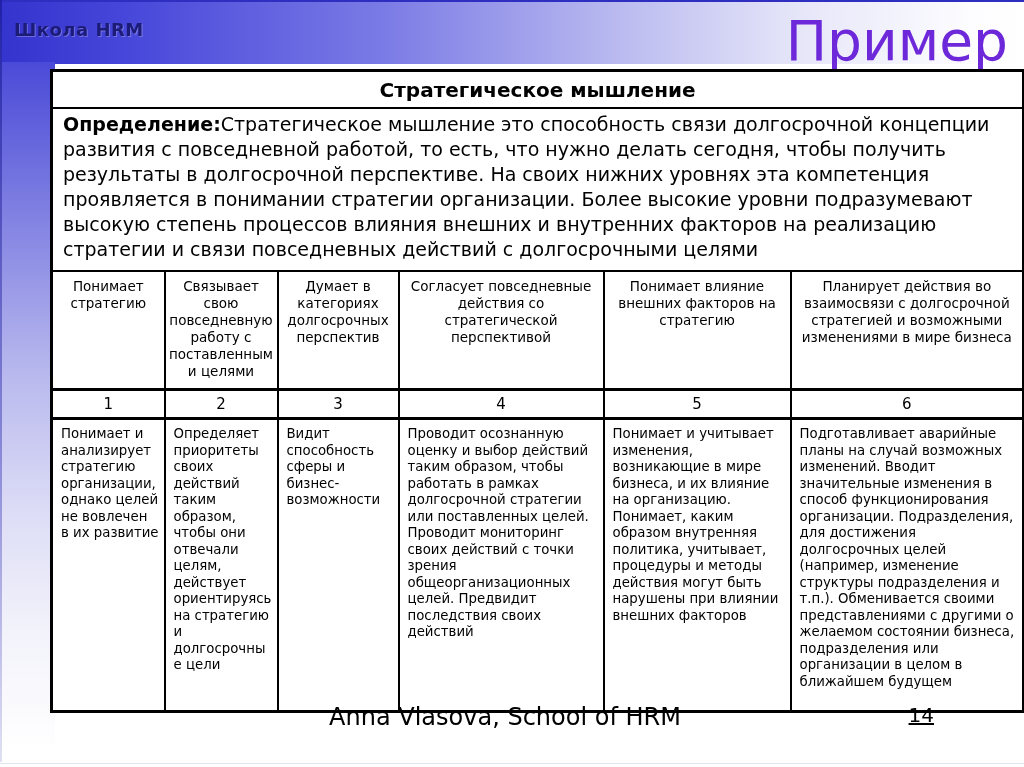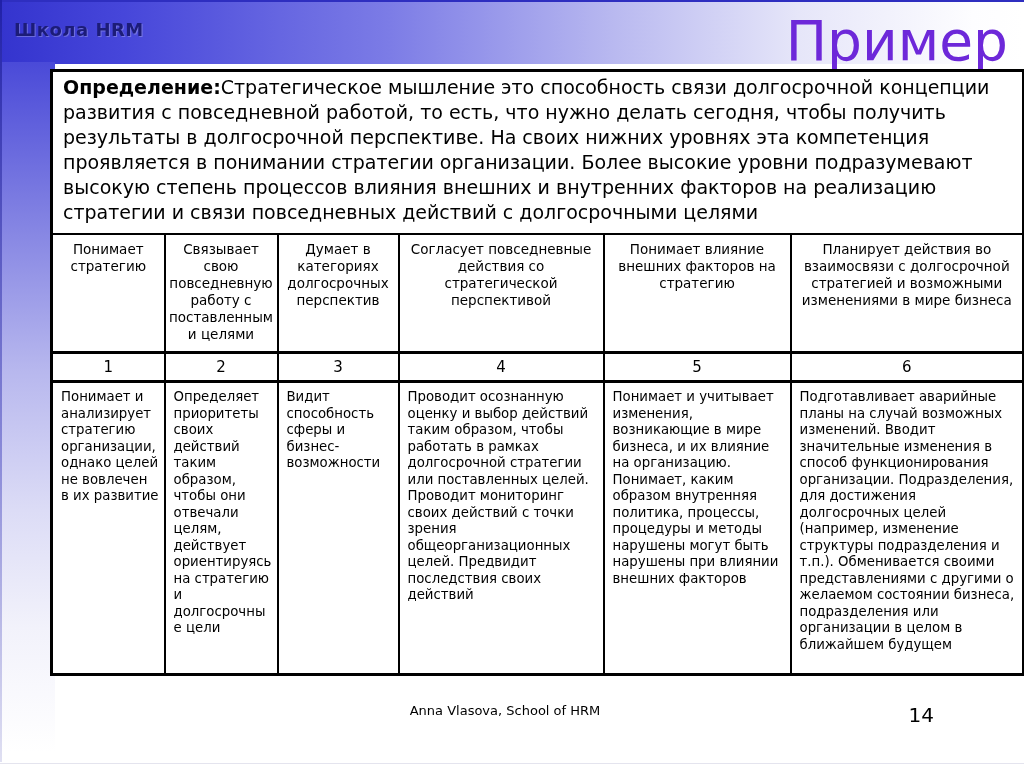--- a/index.html
+++ b/index.html
@@ -93,6 +93,9 @@
     </colgroup>
     <tbody>
       <tr>
+        <td colspan="6" class="t-title">Стратегическое мышление</td>
+      </tr>
+      <tr>
         <td colspan="6" class="t-def">
           <span class="def-label">Определение:</span><span>Стратегическое мышление это способность связи долгосрочной концепции развития с повседневной работой, то есть, что нужно делать сегодня, чтобы получить результаты в долгосрочной перспективе. На своих нижних уровнях эта компетенция проявляется в понимании стратегии организации. Более высокие уровни подразумевают высокую степень процессов влияния внешних и внутренних факторов на реализацию стратегии и связи повседневных действий с долгосрочными целями</span>
         </td>

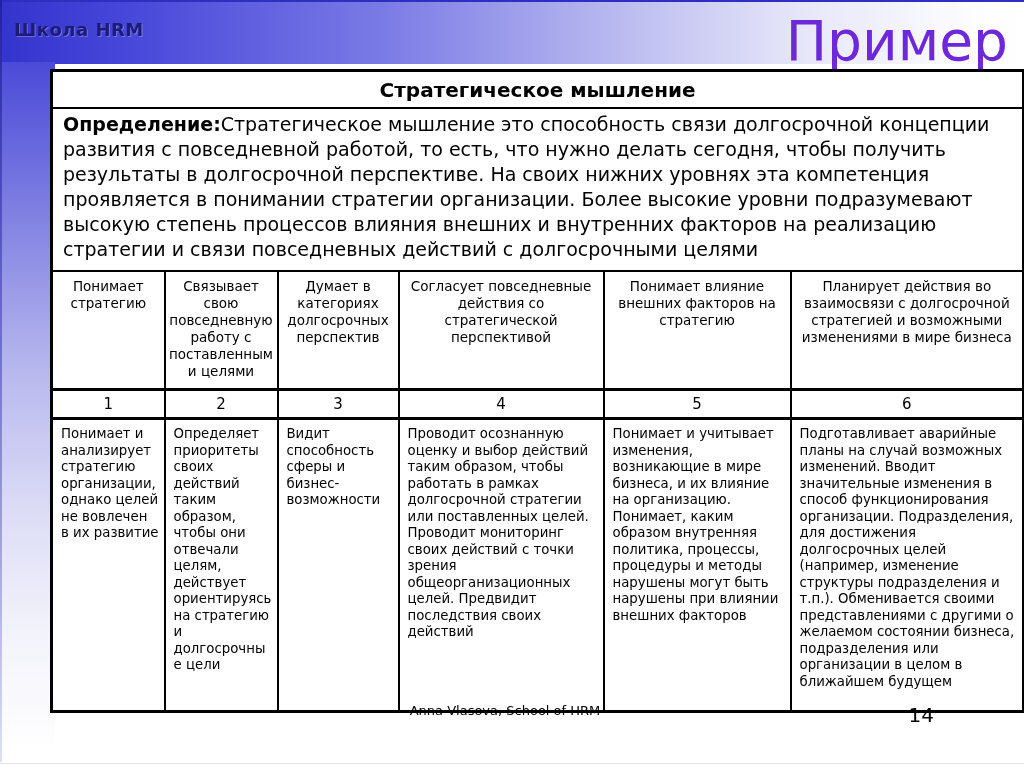--- a/index.html
+++ b/index.html
@@ -121,7 +121,7 @@
         <td>Определяет приоритеты своих действий таким образом, чтобы они отвечали целям, действует ориентируясь на стратегию и долгосрочные цели</td>
         <td>Видит способность сферы и бизнес-возможности</td>
         <td>Проводит осознанную оценку и выбор действий таким образом, чтобы работать в рамках долгосрочной стратегии или поставленных целей. Проводит мониторинг своих действий с точки зрения общеорганизационных целей. Предвидит последствия своих действий</td>
-        <td>Понимает и учитывает изменения, возникающие в мире бизнеса, и их влияние на организацию. Понимает, каким образом внутренняя политика, процессы, процедуры и методы нарушены могут быть нарушены при влиянии внешних факторов</td>
+        <td>Понимает и учитывает изменения, возникающие в мире бизнеса, и их влияние на организацию. Понимает, каким образом внутренняя политика, учитывает, процедуры и методы действия могут быть нарушены при влиянии внешних факторов</td>
         <td>Подготавливает аварийные планы на случай возможных изменений. Вводит значительные изменения в способ функционирования организации. Подразделения, для достижения долгосрочных целей (например, изменение структуры подразделения и т.п.). Обменивается своими представлениями с другими о желаемом состоянии бизнеса, подразделения или организации в целом в ближайшем будущем</td>
       </tr>
     </tbody>

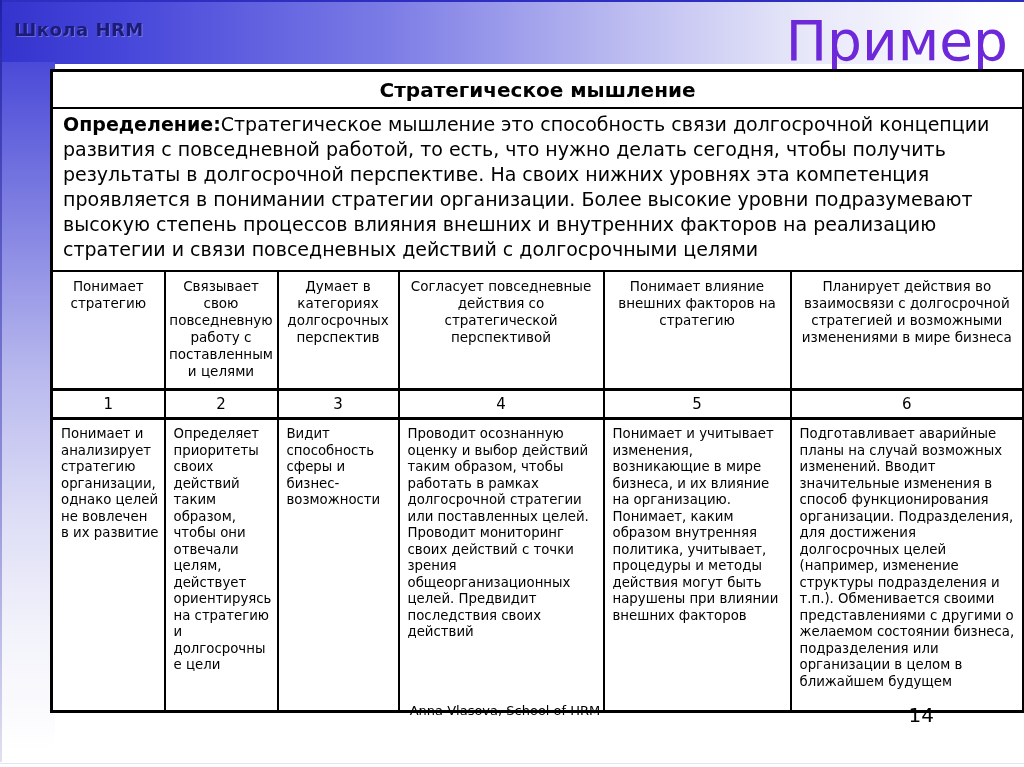--- a/index.html
+++ b/index.html
@@ -59,7 +59,7 @@
   }
   .footer {
     position:absolute; top:703px; left:0; width:1010px;
-    text-align:center; font-size:13px; color:#000;
+    text-align:center; font-size:24px; color:#000;
   }
   .page-num {
     position:absolute; top:703px; right:90px; font-size:20px; color:#000;

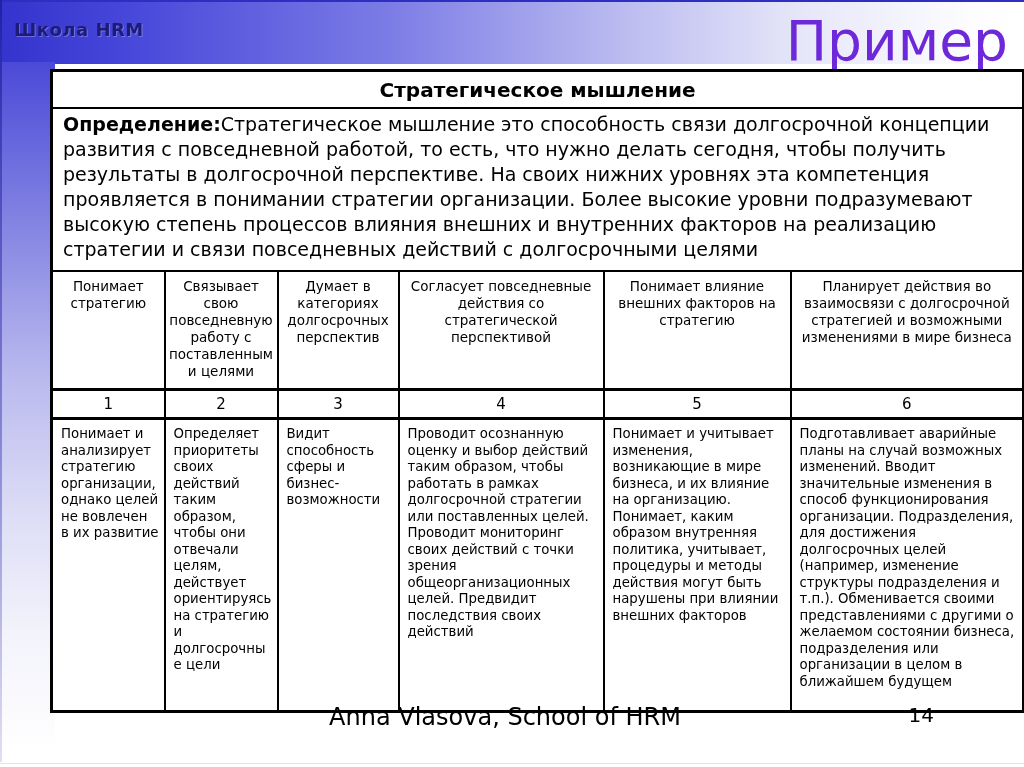--- a/index.html
+++ b/index.html
@@ -62,7 +62,7 @@
     text-align:center; font-size:24px; color:#000;
   }
   .page-num {
-    position:absolute; top:703px; right:90px; font-size:20px; color:#000;
+    position:absolute; top:703px; right:90px; font-size:20px; color:#000;text-decoration:underline;
   }
   .bottom-line {
     position:absolute; left:0; top:763px; width:1024px; height:1px; background:#e4e4ee;

